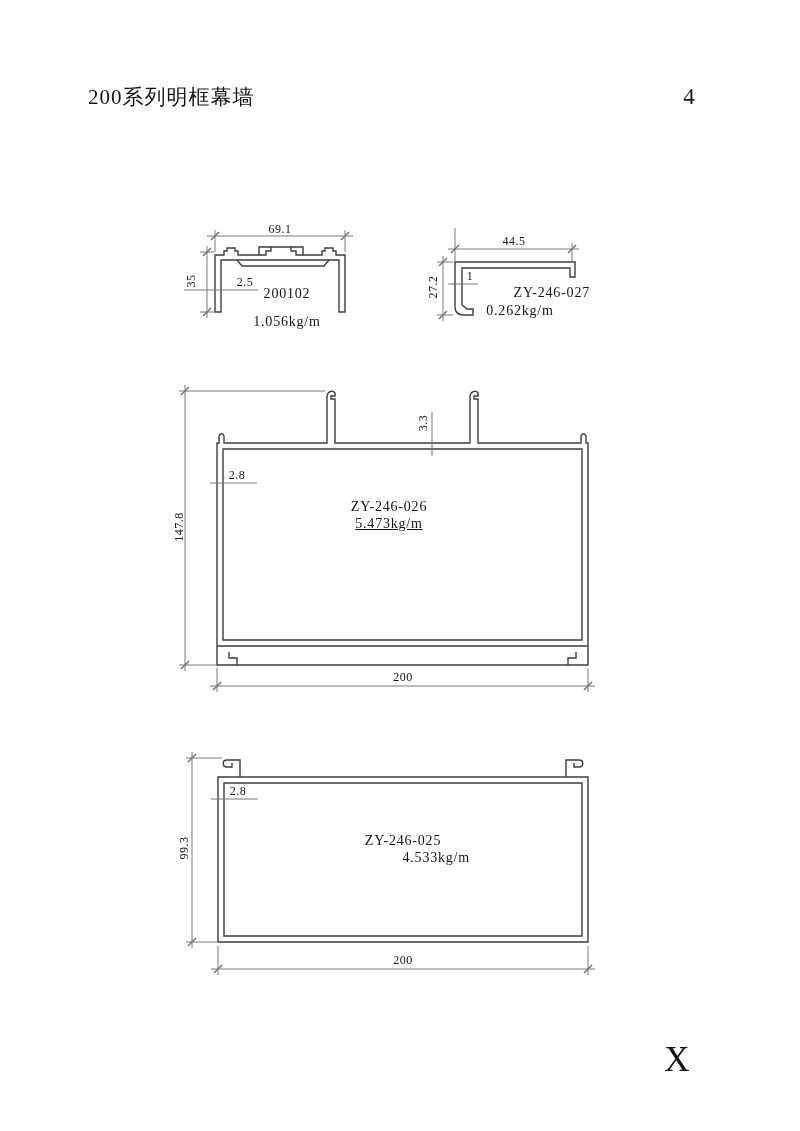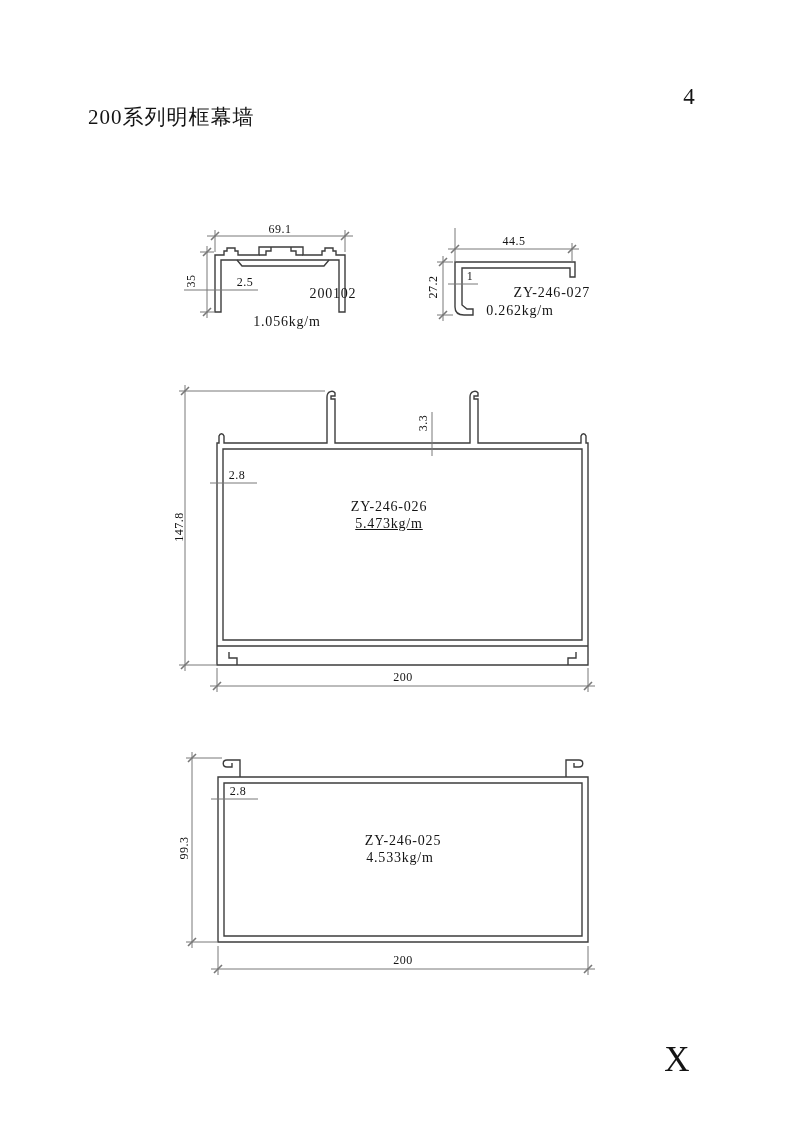--- a/index.html
+++ b/index.html
@@ -26,7 +26,7 @@
   .dim{width:60px;font-size:12px;line-height:14px;letter-spacing:0.5px;}
   .code{width:140px;font-size:14px;line-height:16px;letter-spacing:0.8px;}
   .rot{transform:rotate(-90deg);transform-origin:center center;}
-  .title{font-size:21px;letter-spacing:1px;margin-top:20px;}
+  .title{font-size:21px;letter-spacing:1px;}
   .pageno{font-size:23px;}
   .footer-mark{font-size:35px;}
 </style>

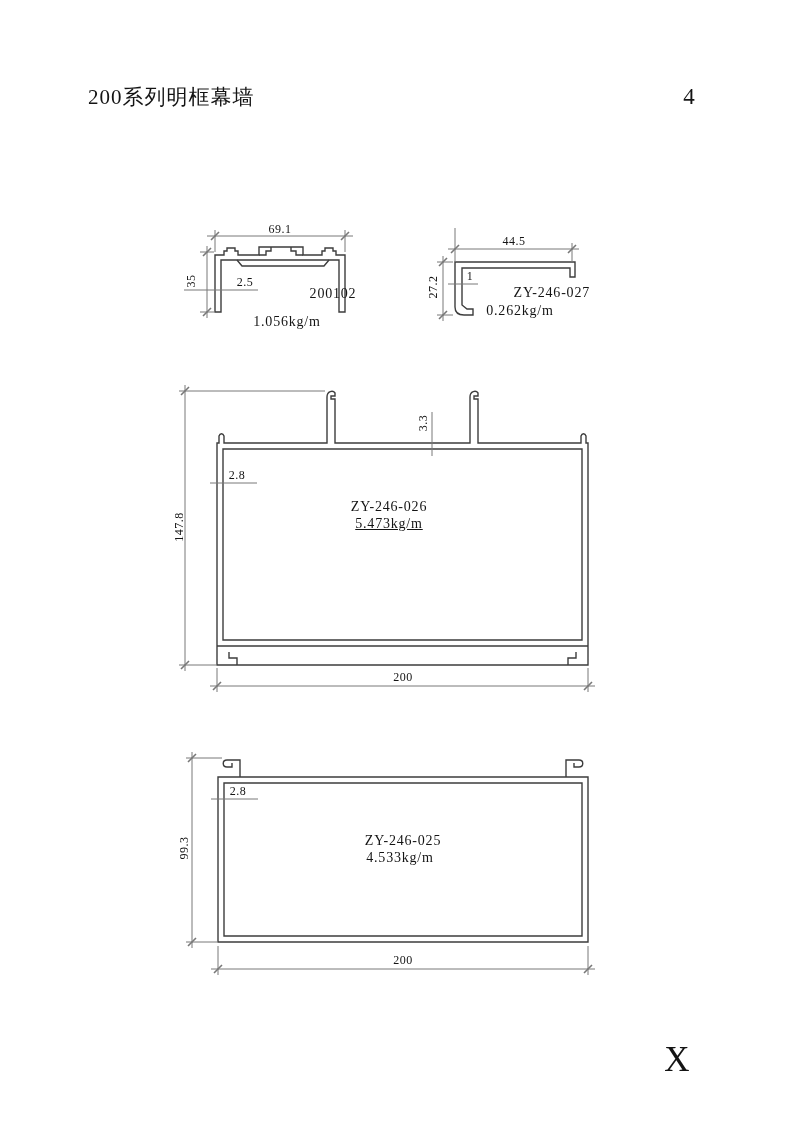--- a/index.html
+++ b/index.html
@@ -90,7 +90,7 @@
   <div class="lbl dim" style="left:250px;top:222px;">69.1</div>
   <div class="lbl dim rot" style="left:161px;top:274px;">35</div>
   <div class="lbl dim" style="left:215px;top:275px;">2.5</div>
-  <div class="lbl code" style="left:217px;top:286px;padding-left:46px;">200102</div>
+  <div class="lbl code" style="left:217px;top:286px;">200102</div>
   <div class="lbl code" style="left:217px;top:314px;">1.056kg/m</div>
 
   <div class="lbl dim" style="left:484px;top:234px;">44.5</div>

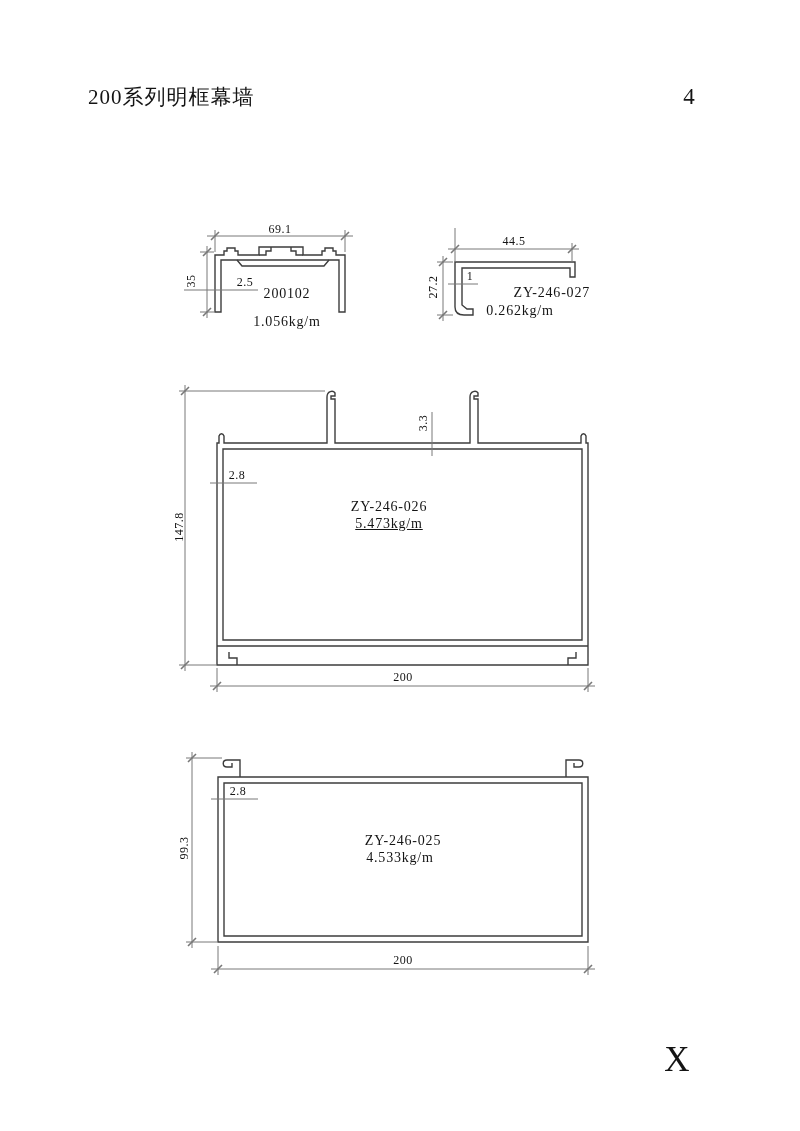--- a/index.html
+++ b/index.html
@@ -109,7 +109,7 @@
   <div class="lbl dim rot" style="left:154px;top:841px;">99.3</div>
   <div class="lbl dim" style="left:208px;top:784px;">2.8</div>
   <div class="lbl code" style="left:333px;top:833px;">ZY-246-025</div>
-  <div class="lbl code" style="left:330px;top:850px;">4.533kg/m</div>
+  <div class="lbl code" style="left:330px;top:850px;text-align:right;">4.533kg/m</div>
   <div class="lbl dim" style="left:373px;top:953px;">200</div>
 
   <div class="lbl footer-mark" style="left:662px;top:1040px;width:30px;">X</div>

